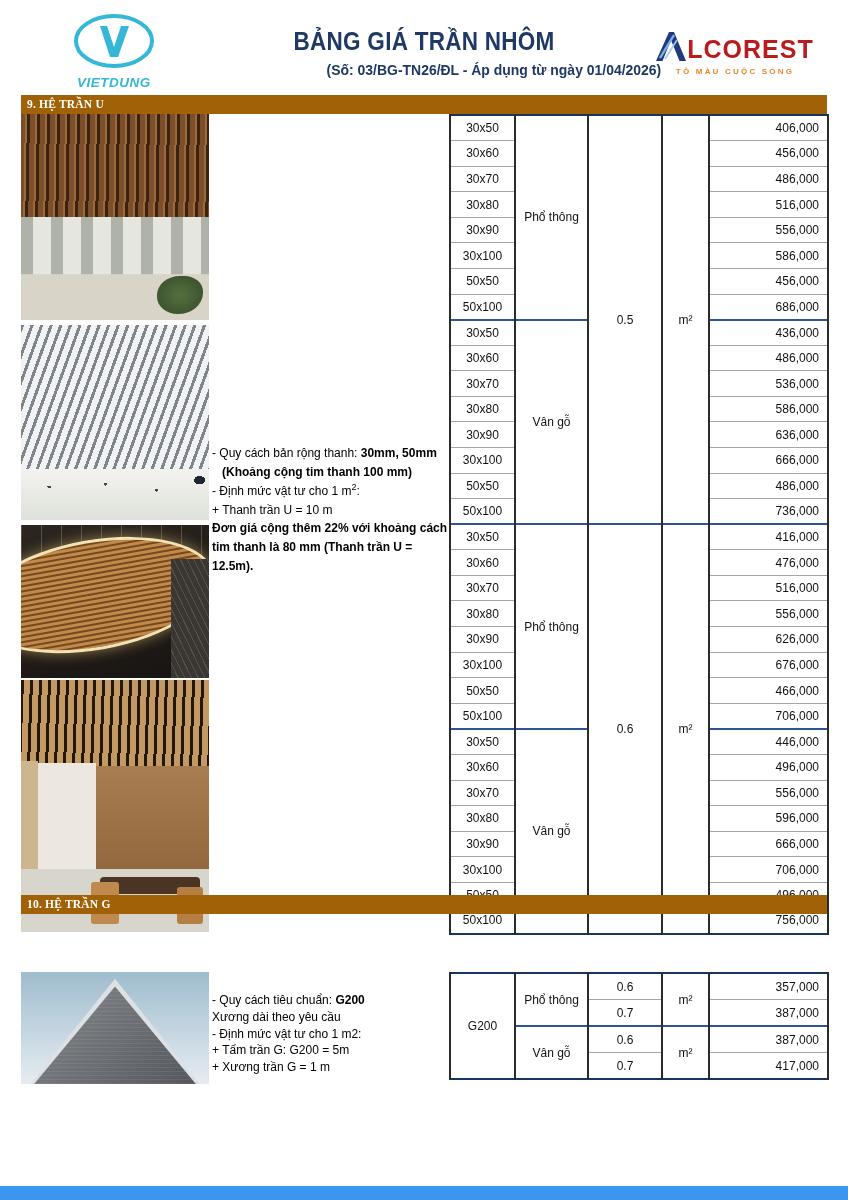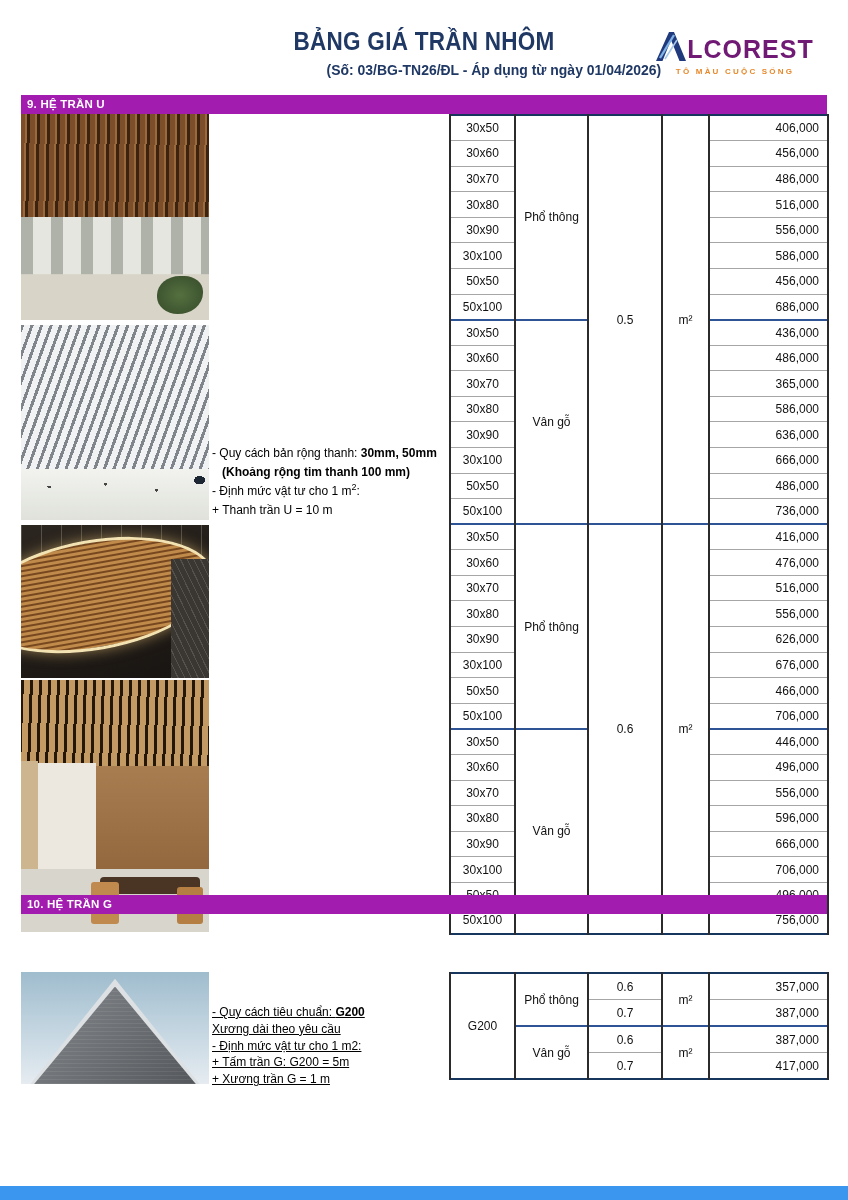--- a/index.html
+++ b/index.html
@@ -18,7 +18,7 @@
 
   .al-logo { position:absolute; left:651px; top:26px; width:168px; text-align:center; }
   .al-row { display:flex; align-items:flex-end; justify-content:center; height:36px; }
-  .al-rest { color:#701a75; font-weight:bold; font-size:25px; letter-spacing:1px; line-height:.95; }
+  .al-rest { color:#b91c1c; font-weight:bold; font-size:25px; letter-spacing:1px; line-height:.95; }
   .al-tag { color:#e8882a; font-size:8px; font-weight:bold; letter-spacing:2.2px; margin-top:5px; white-space:nowrap; }
 
   

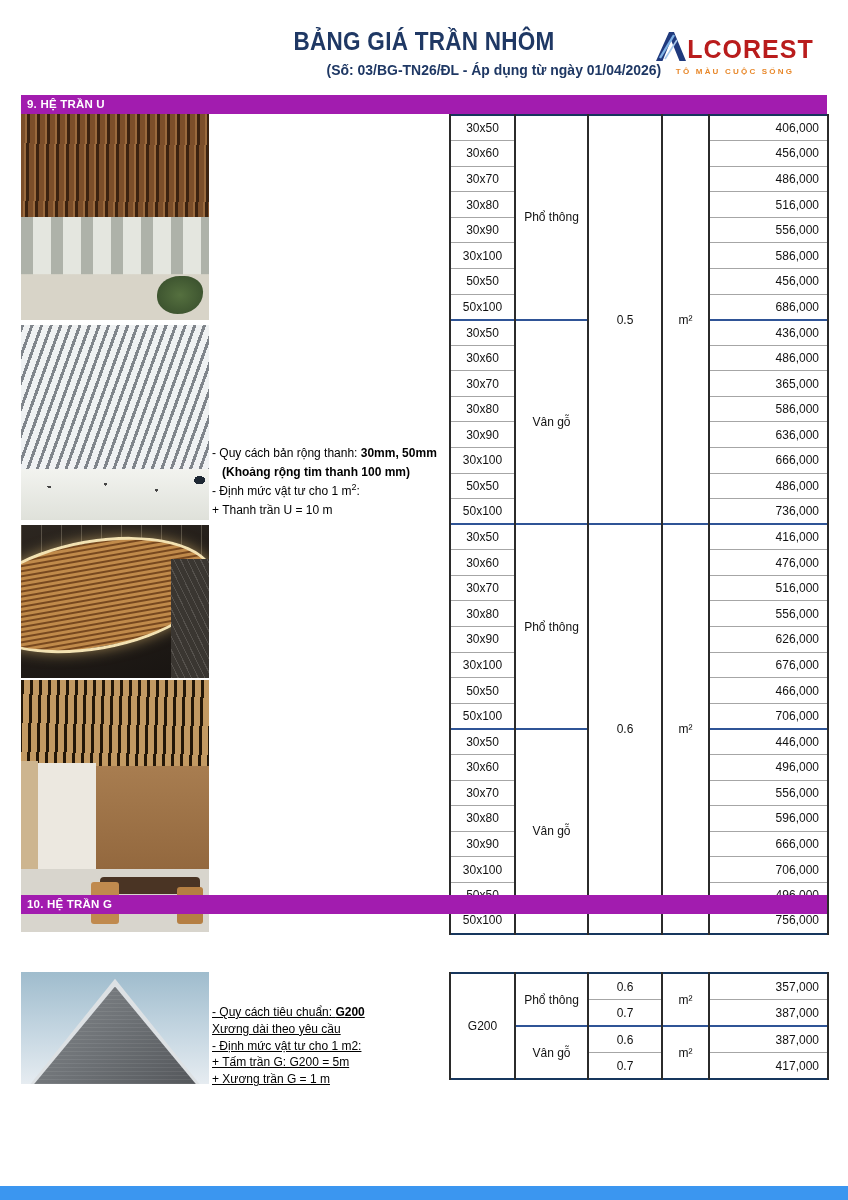--- a/index.html
+++ b/index.html
@@ -104,6 +104,13 @@
 
 <div class="page">
 
+  <div class="vd-logo">
+    <svg width="84" height="56" viewBox="0 0 84 56">
+      <ellipse cx="42" cy="27" rx="38" ry="25" fill="none" stroke="#35b7d8" stroke-width="4"></ellipse>
+      <path d="M28 12 L38 43 L46 43 L57 12 L49 12 L42 33 L35 12 Z" fill="#35b7d8"></path>
+    </svg>
+    <div class="vd-text">VIETDUNG</div>
+  </div>
 
   <div class="hdr-title">
     <span class="t">BẢNG GIÁ TRẦN NHÔM</span>

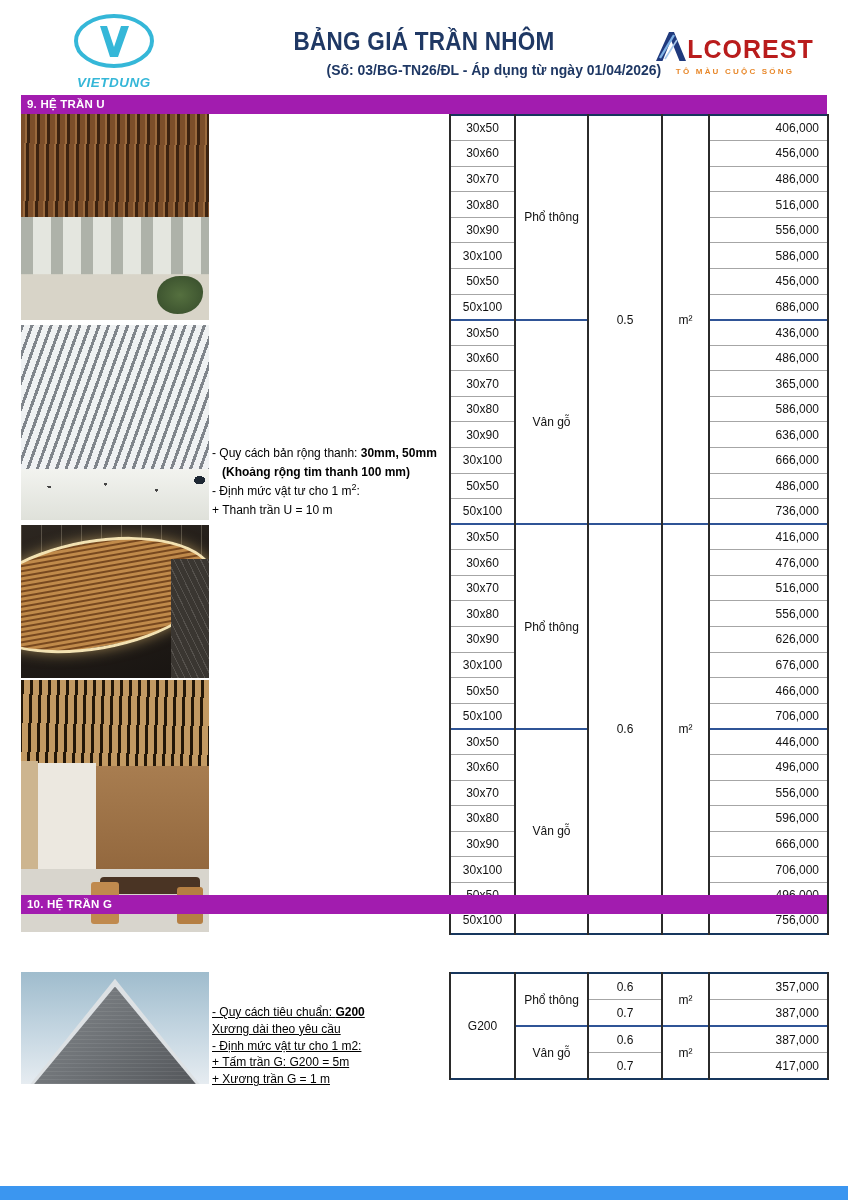--- a/index.html
+++ b/index.html
@@ -22,8 +22,8 @@
   .al-tag { color:#e8882a; font-size:8px; font-weight:bold; letter-spacing:2.2px; margin-top:5px; white-space:nowrap; }
 
   
-  .secbar { position:absolute; left:21px; width:806px; height:19px; background:#a21caf; color:#fff;
-            font-weight:bold; font-size:11.5px; line-height:19px; padding-left:6px; letter-spacing:.2px; }
+  .secbar { position:absolute; left:21px; width:806px; height:19px; background:#a16207; color:#fff;
+            font-weight:bold; font-size:11.5px; line-height:19px; padding-left:6px; letter-spacing:.2px;font-family:Liberation Serif, serif; }
   #bar9 { top:95px; } #bar10 { top:895px; }
   .footer-bar { position:absolute; left:0; top:1186px; width:848px; height:14px; background:#3b96f0; }
 

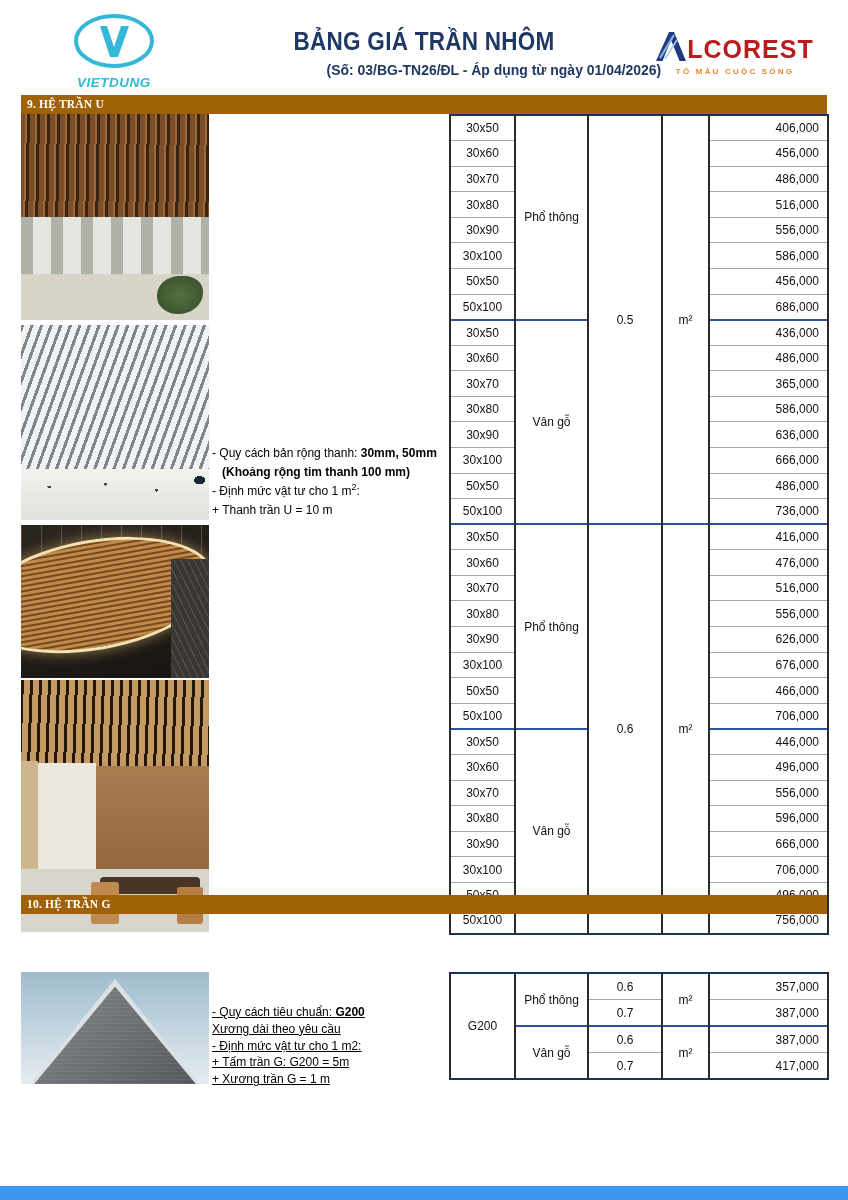--- a/index.html
+++ b/index.html
@@ -222,7 +222,7 @@
         </tr>
         <tr>
           <td class="c-size">30x70</td>
-          <td class="c-price">365,000</td>
+          <td class="c-price">536,000</td>
         </tr>
         <tr>
           <td class="c-size">30x80</td>

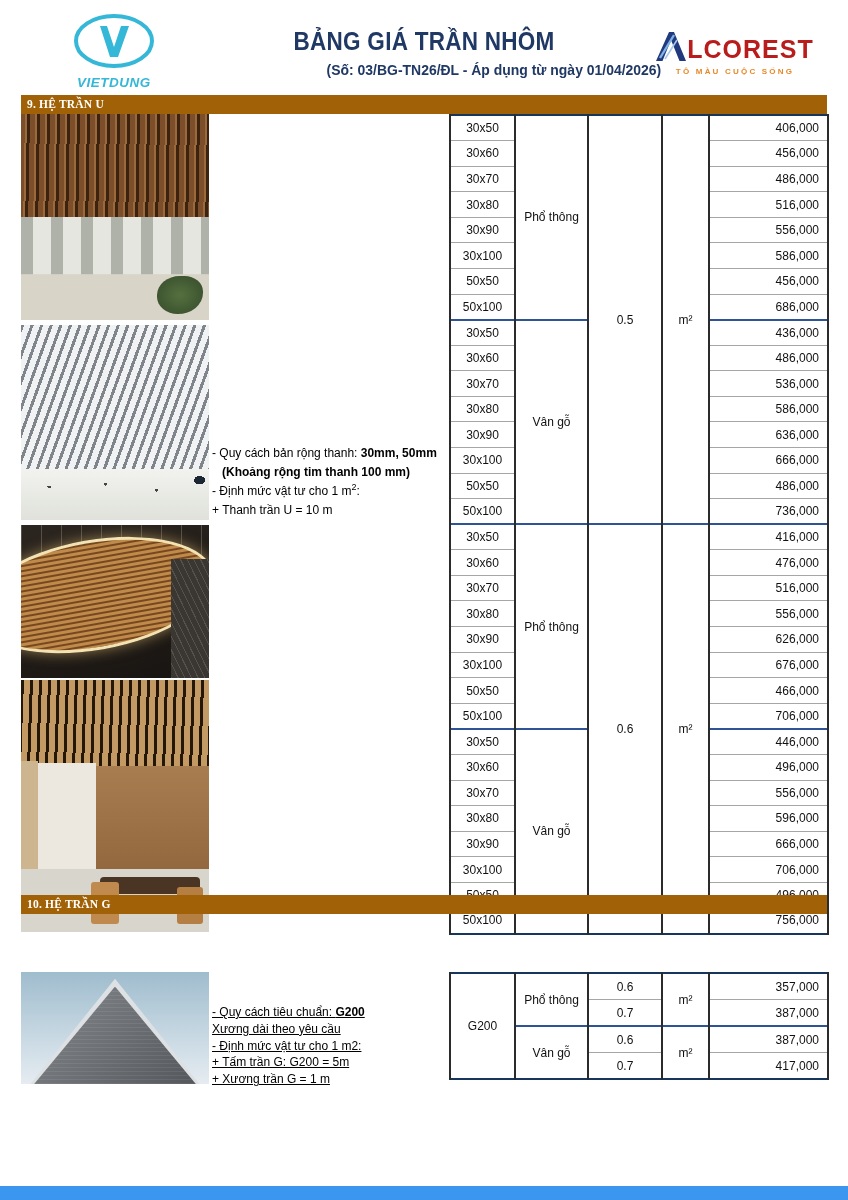--- a/index.html
+++ b/index.html
@@ -161,7 +161,7 @@
   <div class="desc" id="desc9">
     <div class="notes" id="notes9">
       <div class="nline"><span>- Quy cách bản rộng thanh: </span><b>30mm, 50mm</b></div>
-      <div class="nline indent"><b>(Khoảng rộng tim thanh 100 mm)</b></div>
+      <div class="nline indent"><b>(Khoảng cộng tim thanh 100 mm)</b></div>
       <div class="nline"><span>- Định mức vật tư cho 1 m</span><sup>2</sup><span>:</span></div>
       <div class="nline">+ Thanh trần U = 10 m</div>
     </div>

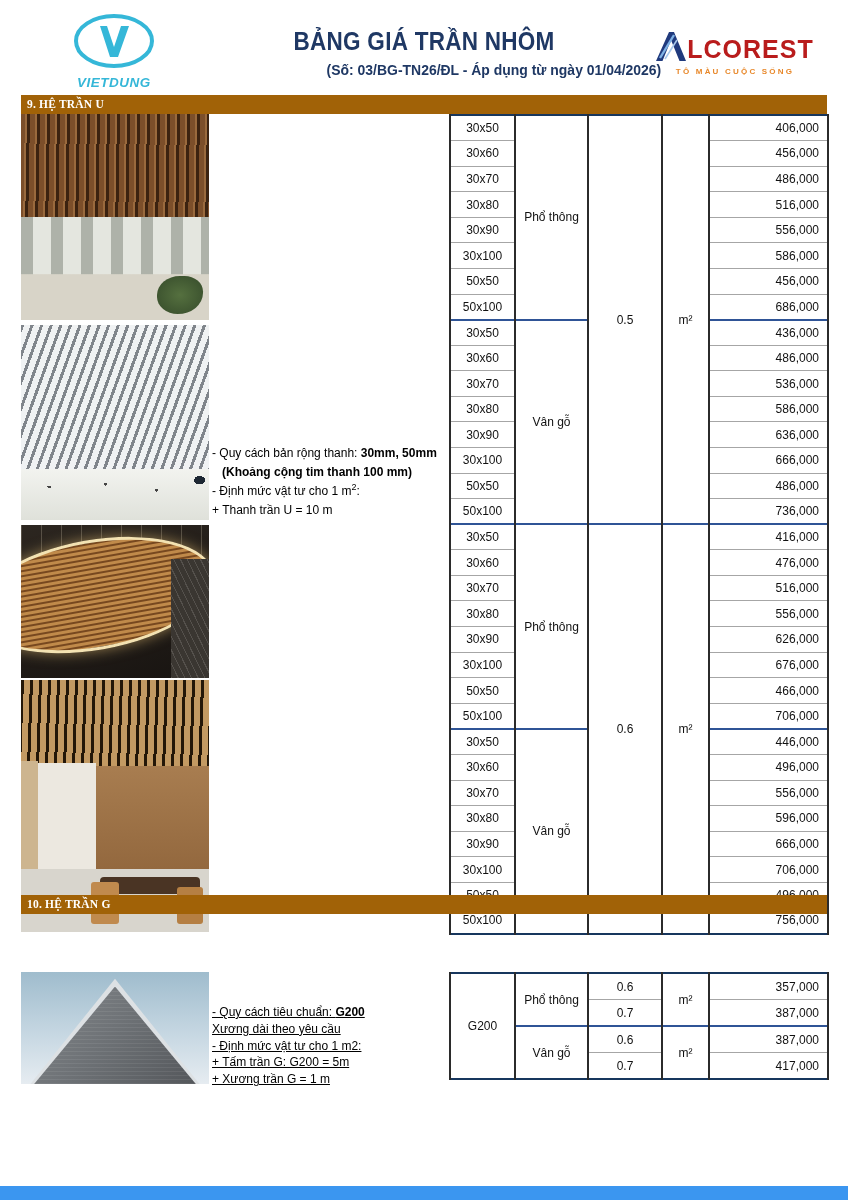--- a/index.html
+++ b/index.html
@@ -164,6 +164,7 @@
       <div class="nline indent"><b>(Khoảng cộng tim thanh 100 mm)</b></div>
       <div class="nline"><span>- Định mức vật tư cho 1 m</span><sup>2</sup><span>:</span></div>
       <div class="nline">+ Thanh trần U = 10 m</div>
+      <div class="wrapblock">Đơn giá cộng thêm 22% với khoảng cách tim thanh là 80 mm (Thanh trần U = 12.5m).</div>
     </div>
   </div>
 

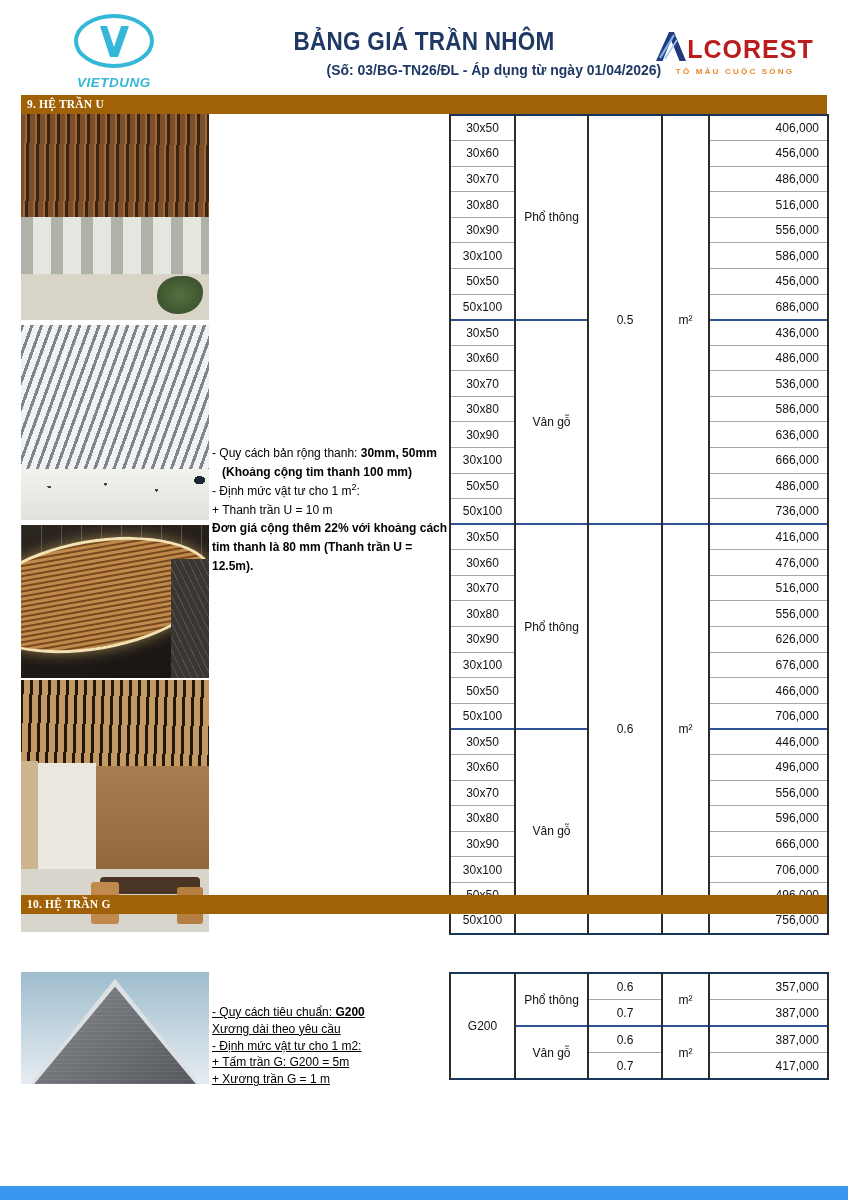--- a/index.html
+++ b/index.html
@@ -81,7 +81,7 @@
   .desc { position:absolute; left:209px; width:226px; font-size:12px; color:#000; }
   #desc9 { top:114px; height:819px; } #desc10 { top:972px; height:106px; }
   .notes { position:absolute; left:3px; right:0; line-height:1.55; }
-  #notes9 { top:330px; } #notes10 { top:32px; line-height:1.4;text-decoration:underline; }
+  #notes9 { top:330px; } #notes10 { top:20px; line-height:1.4; }
   .nline { white-space:nowrap; }
   .nline.indent { padding-left:10px; }
   .nline.bold, .nline b { font-weight:bold; }

